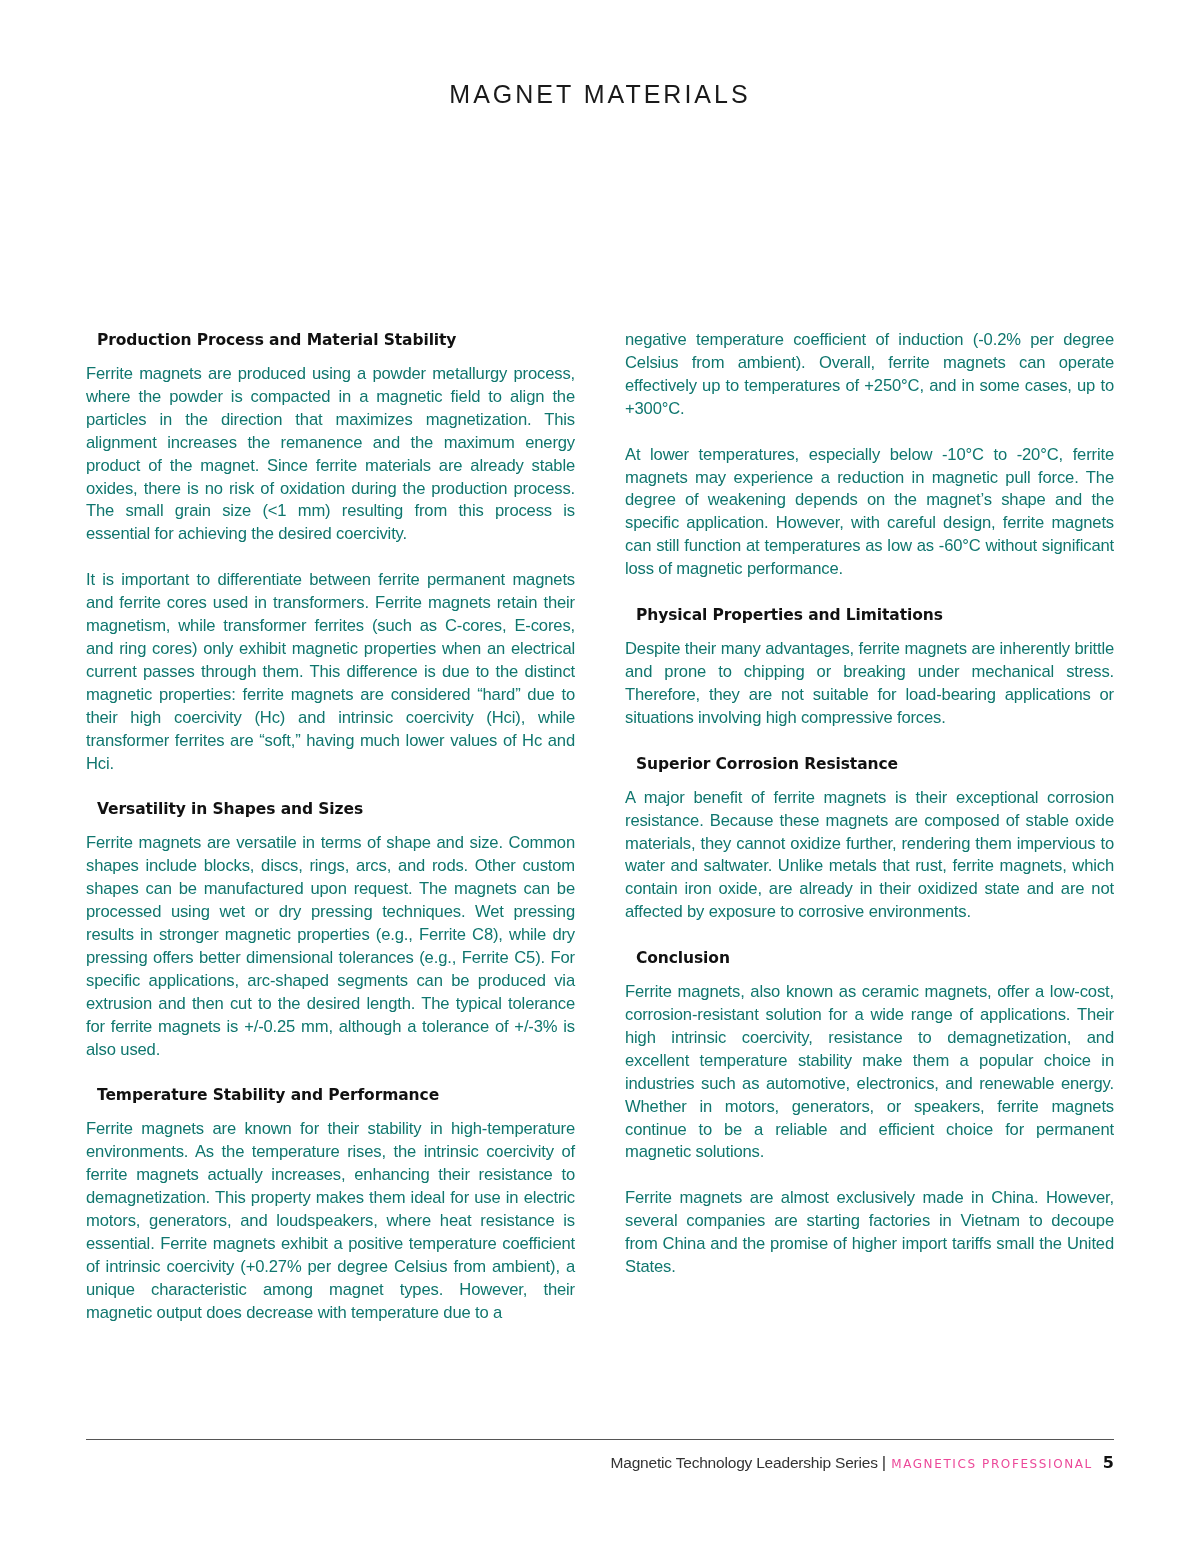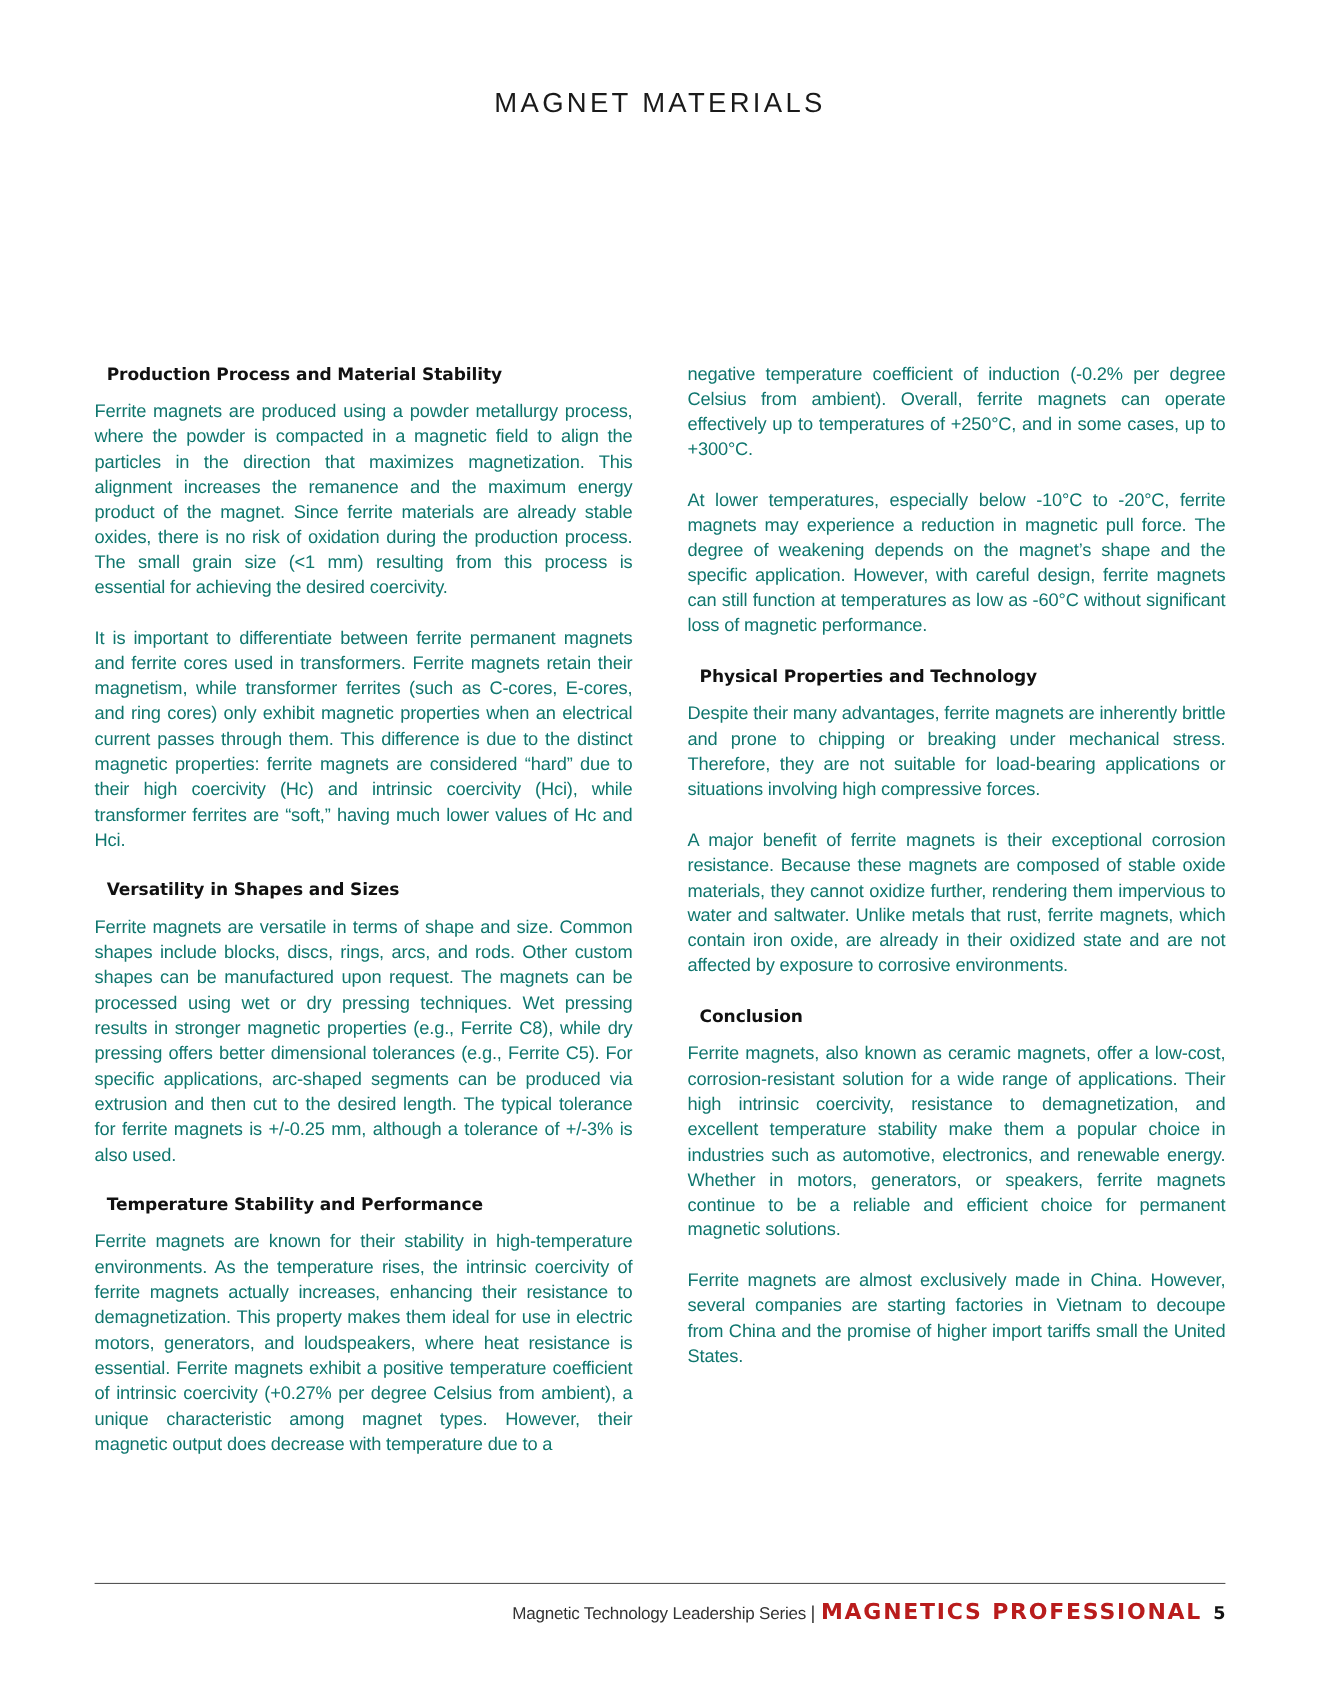--- a/index.html
+++ b/index.html
@@ -121,7 +121,7 @@
     <p class="para">At lower temperatures, especially below -10°C to -20°C, ferrite magnets may experience a reduction in magnetic pull force. The degree of weakening depends on the magnet’s shape and the specific application. However, with careful design, ferrite magnets can still function at temperatures as low as -60°C without significant loss of magnetic performance.</p>
   </section>
   <section>
-    <h2 class="heading">Physical Properties and Technology</h2>
+    <h2 class="heading">Physical Properties and Limitations</h2>
     <p class="para">Despite their many advantages, ferrite magnets are inherently brittle and prone to chipping or breaking under mechanical stress. Therefore, they are not suitable for load-bearing applications or situations involving high compressive forces.</p>
   </section>
   <section>

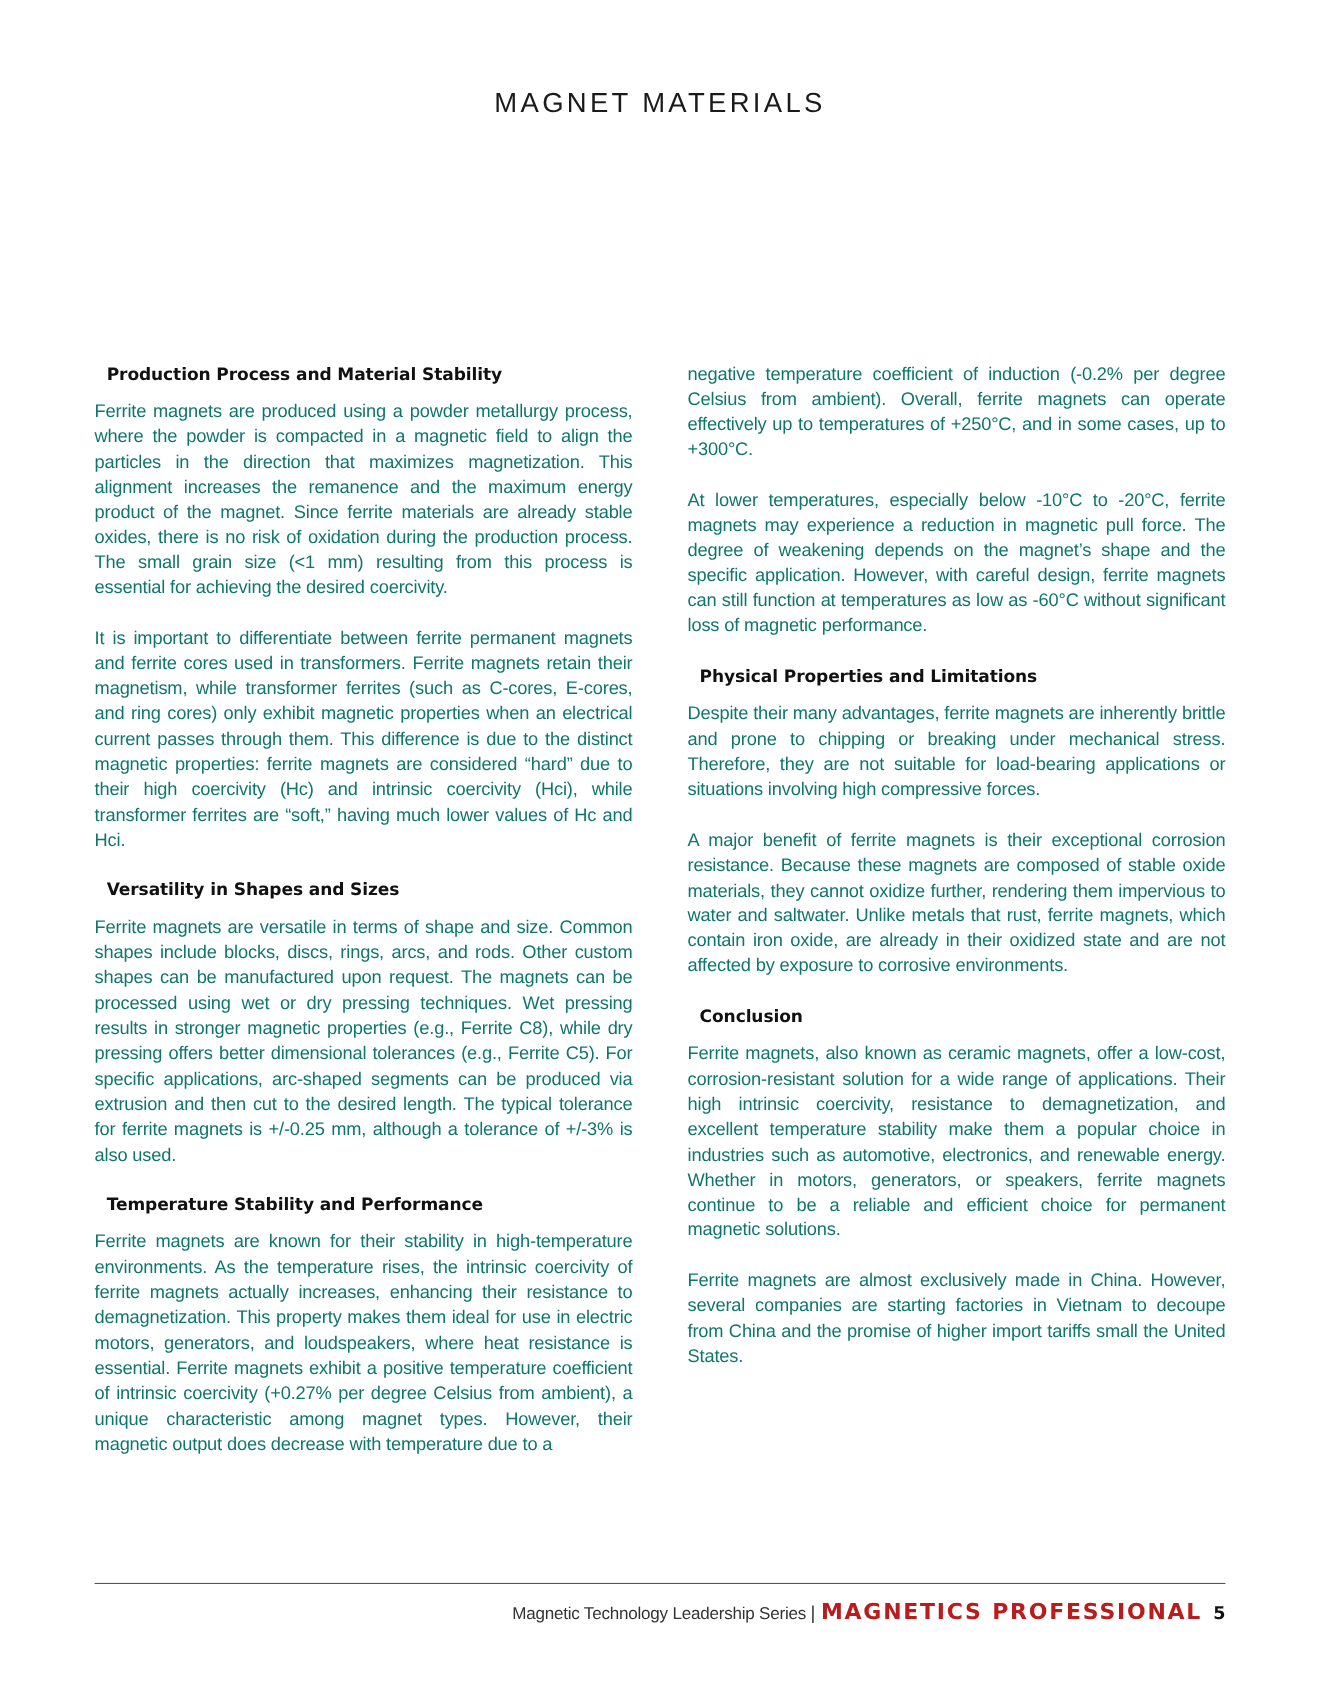--- a/index.html
+++ b/index.html
@@ -125,6 +125,7 @@
     <p class="para">Despite their many advantages, ferrite magnets are inherently brittle and prone to chipping or breaking under mechanical stress. Therefore, they are not suitable for load-bearing applications or situations involving high compressive forces.</p>
   </section>
   <section>
+    <h2 class="heading">Superior Corrosion Resistance</h2>
     <p class="para">A major benefit of ferrite magnets is their exceptional corrosion resistance. Because these magnets are composed of stable oxide materials, they cannot oxidize further, rendering them impervious to water and saltwater. Unlike metals that rust, ferrite magnets, which contain iron oxide, are already in their oxidized state and are not affected by exposure to corrosive environments.</p>
   </section>
   <section>

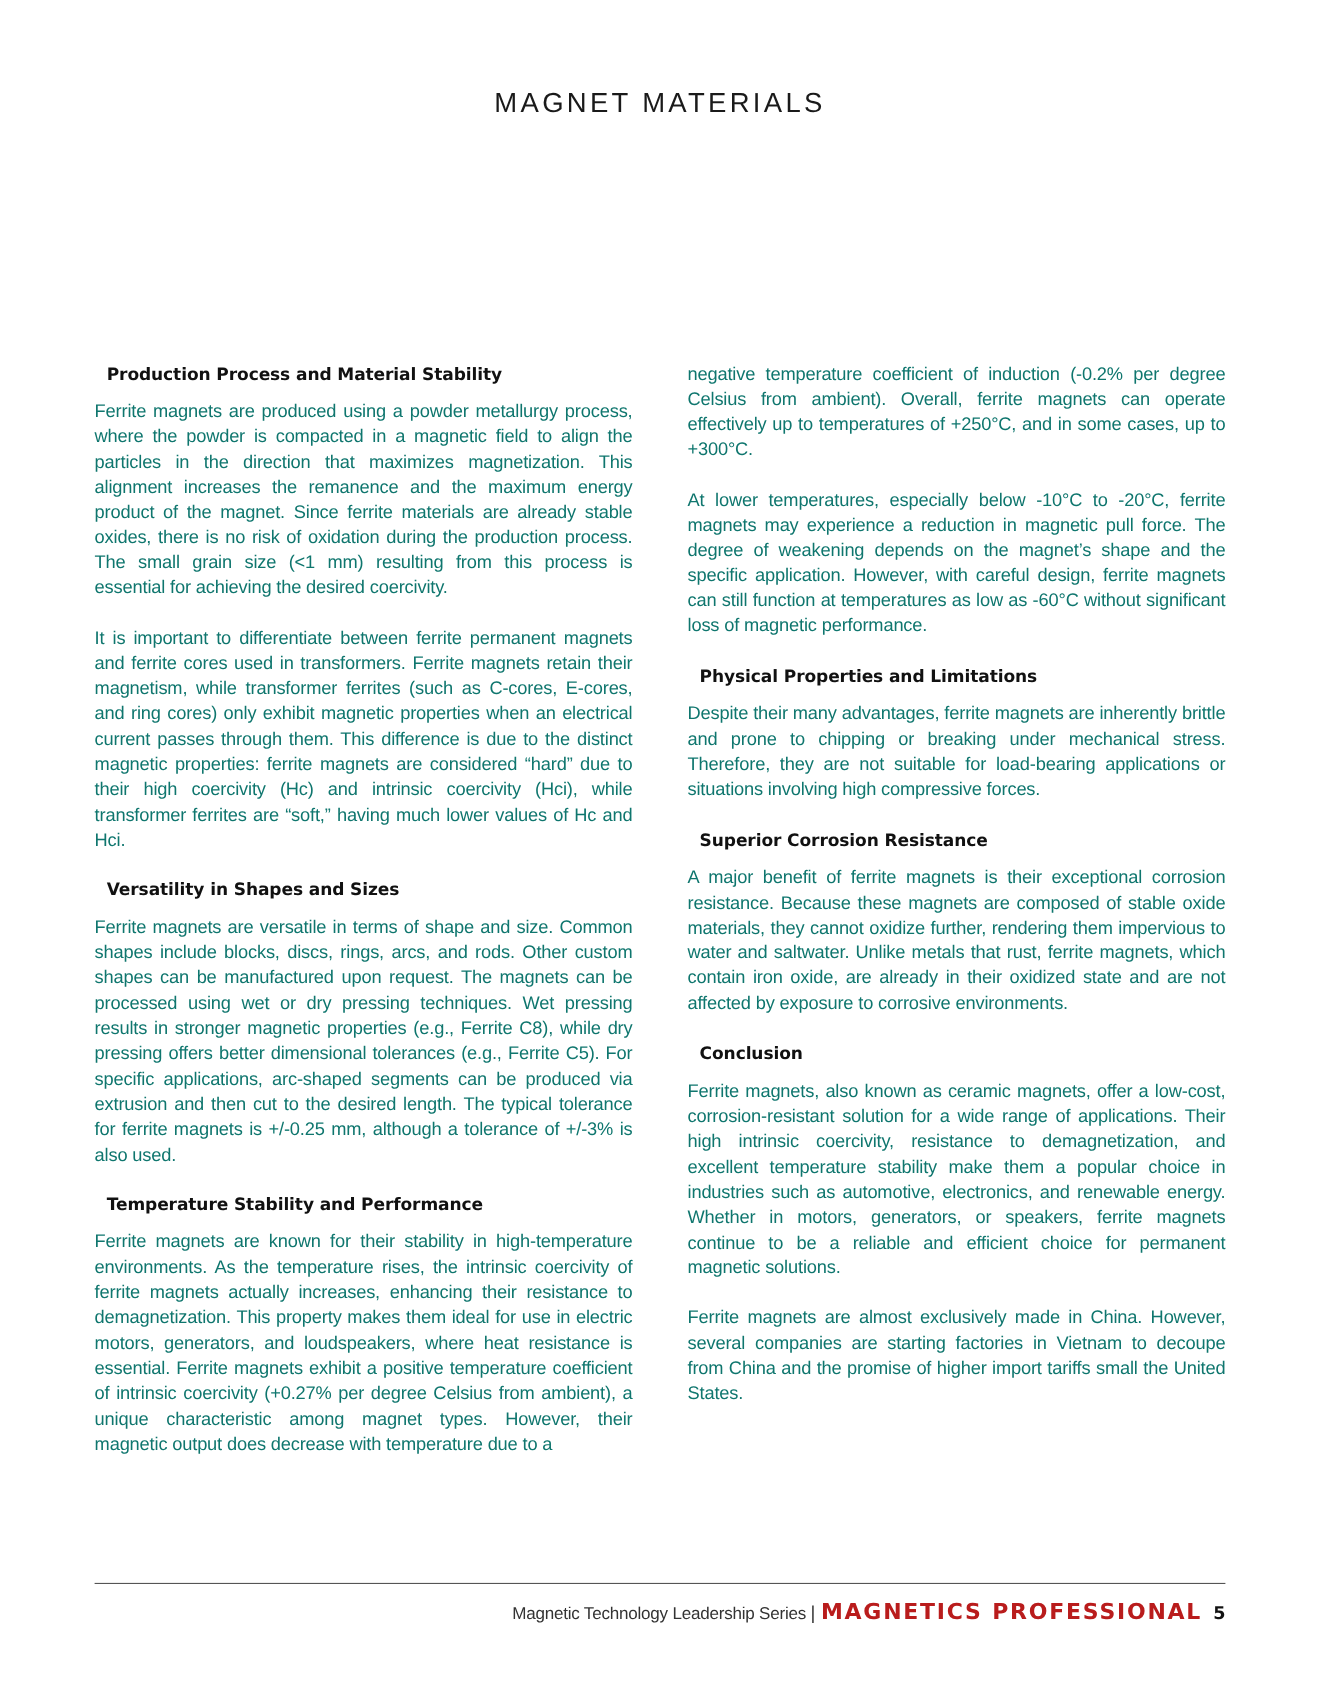--- a/index.html
+++ b/index.html
@@ -81,10 +81,10 @@
     }
     .footer-brand {
       font-family: "DejaVu Sans", sans-serif;
-      font-weight: bold;
-      font-size: 20px;
+      font-weight: normal;
+      font-size: 12px;
       letter-spacing: 1.6px;
-      color: #b91c1c;
+      color: #ec4899;
     }
     .footer-page {
       font-family: "DejaVu Sans", sans-serif;

